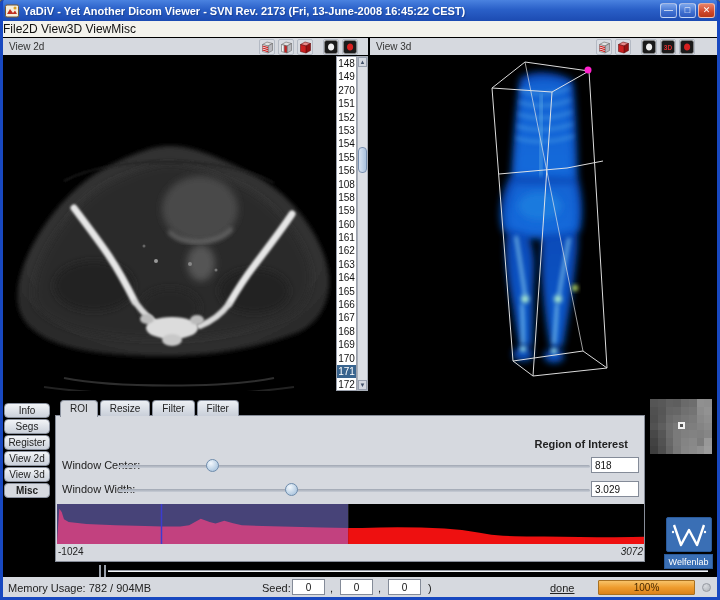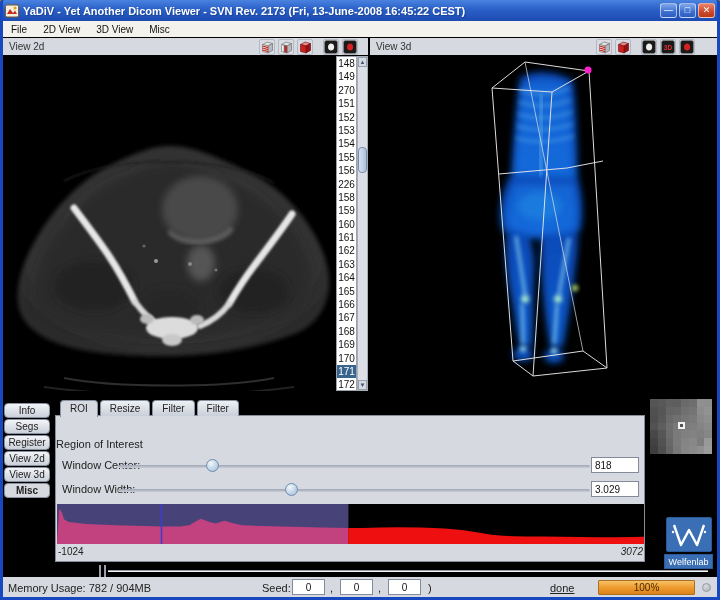--- a/index.html
+++ b/index.html
@@ -25,7 +25,7 @@
   
   .menubar{position:absolute;left:3px;top:21px;width:714px;height:16px;
     background:#F3F2EC;display:flex;align-items:center;z-index:5;}
-  .menu-item{font-size:10px;color:#111;padding:1px 8px;cursor:default;}
+  .menu-item{font-size:12px;color:#111;padding:1px 0;cursor:default;}
 
   
   .panel-header{position:absolute;height:17px;display:flex;align-items:center;background:#D6D9DF;}

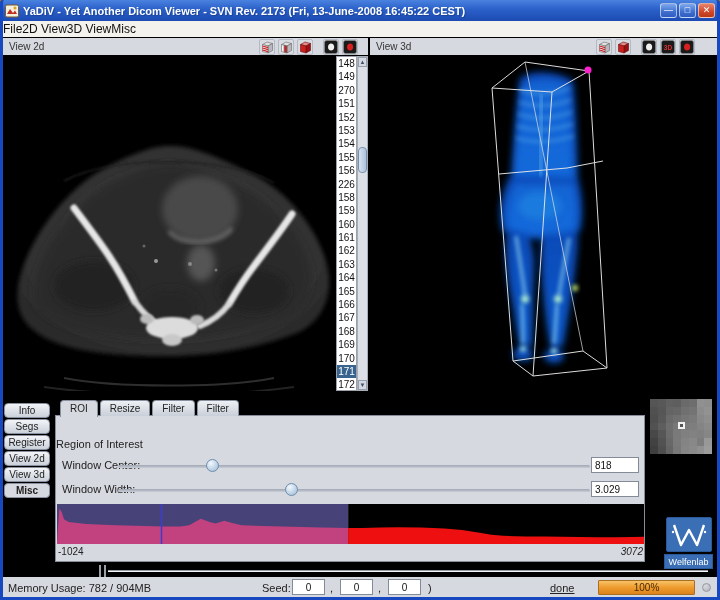--- a/index.html
+++ b/index.html
@@ -231,7 +231,7 @@
       <div class="slice-item">154</div>
       <div class="slice-item">155</div>
       <div class="slice-item">156</div>
-      <div class="slice-item">226</div>
+      <div class="slice-item">108</div>
       <div class="slice-item">158</div>
       <div class="slice-item">159</div>
       <div class="slice-item">160</div>

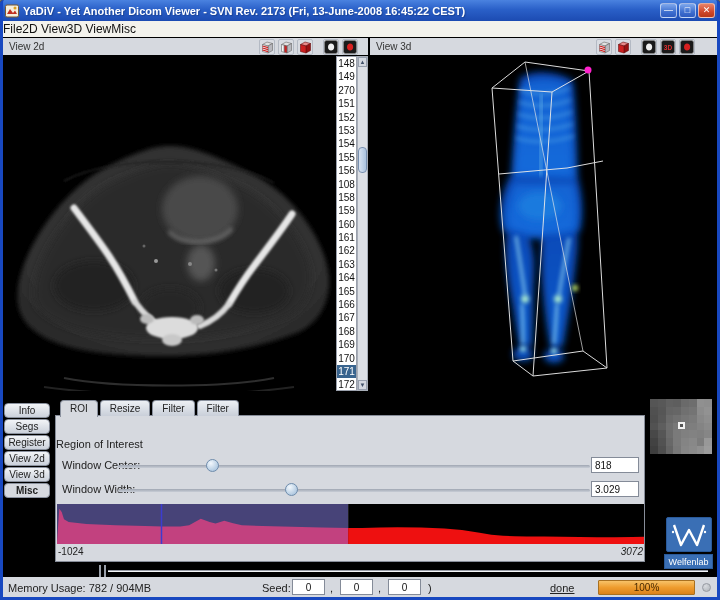--- a/index.html
+++ b/index.html
@@ -60,7 +60,7 @@
   .top-tab.active{background:#D6D9DF;height:17px;}
   .content-box{position:absolute;left:55px;top:415px;width:590px;height:147px;
     border:1px solid #878D99;background:#D6D9DF;}
-  .roi-title{position:absolute;left:0;right:16px;top:22px;text-align:left;font-size:11px;color:#222;}
+  .roi-title{position:absolute;left:0;right:16px;top:22px;text-align:right;font-size:11px;color:#222;font-weight:bold;}
   .srow{position:absolute;left:0;width:100%;height:17px;}
   .srow .slabel{position:absolute;left:6px;top:2px;font-size:11px;color:#222;}
   .slider{position:absolute;left:62px;top:0;width:472px;height:17px;}

